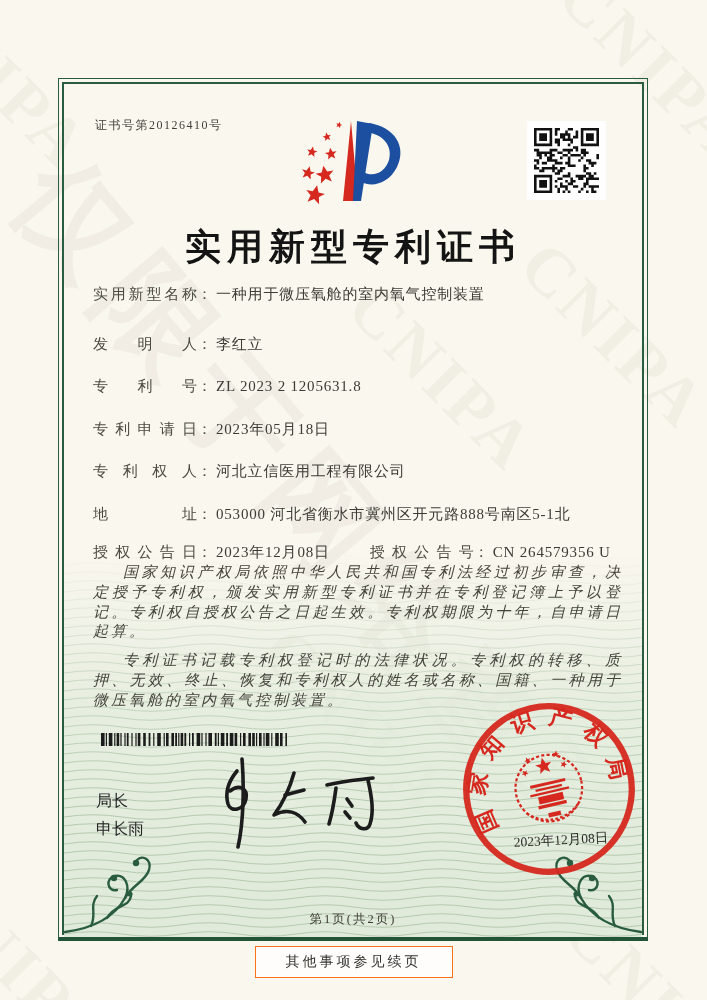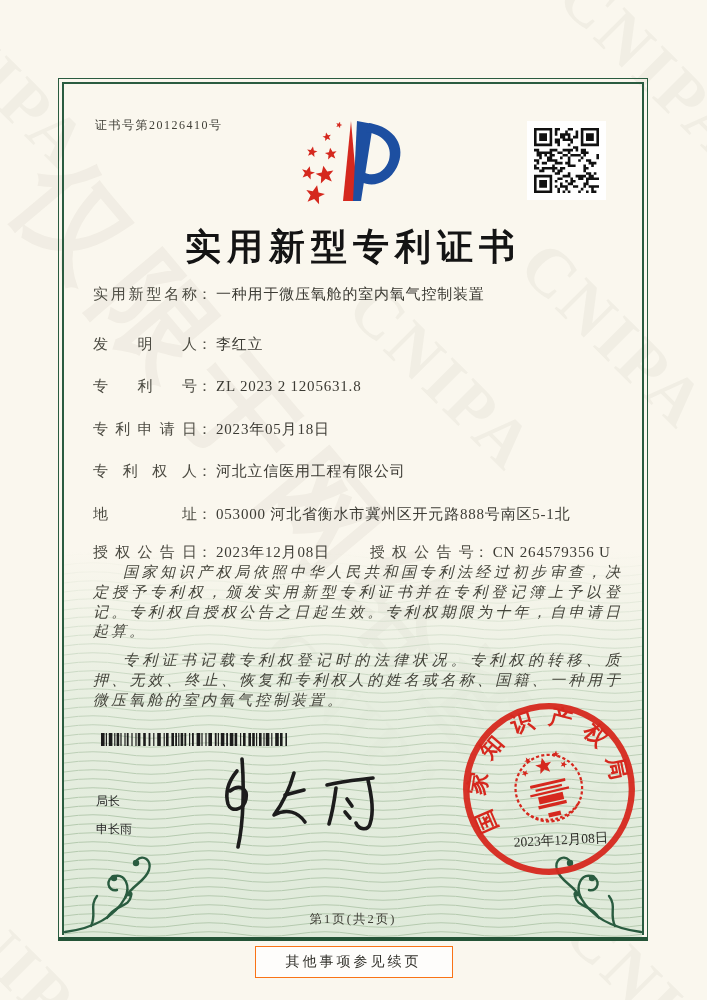--- a/index.html
+++ b/index.html
@@ -40,7 +40,7 @@
            text-indent:2em;text-align:justify;font-style:italic;color:#44443b;}
   .barcode{position:absolute;left:42px;top:654px;z-index:2;line-height:0;}
   .signer{position:absolute;left:37px;top:708px;z-index:2;font-family:"Liberation Sans",sans-serif;
-          font-size:12px;color:#242424;line-height:28px;}
+          font-size:16px;color:#242424;line-height:28px;}
   .signature{position:absolute;left:140px;top:672px;width:200px;height:100px;z-index:2;}
   .seal{position:absolute;left:400px;top:620px;width:180px;height:180px;z-index:3;}
   .page-num{position:absolute;left:0;top:832px;width:100%;text-align:center;

